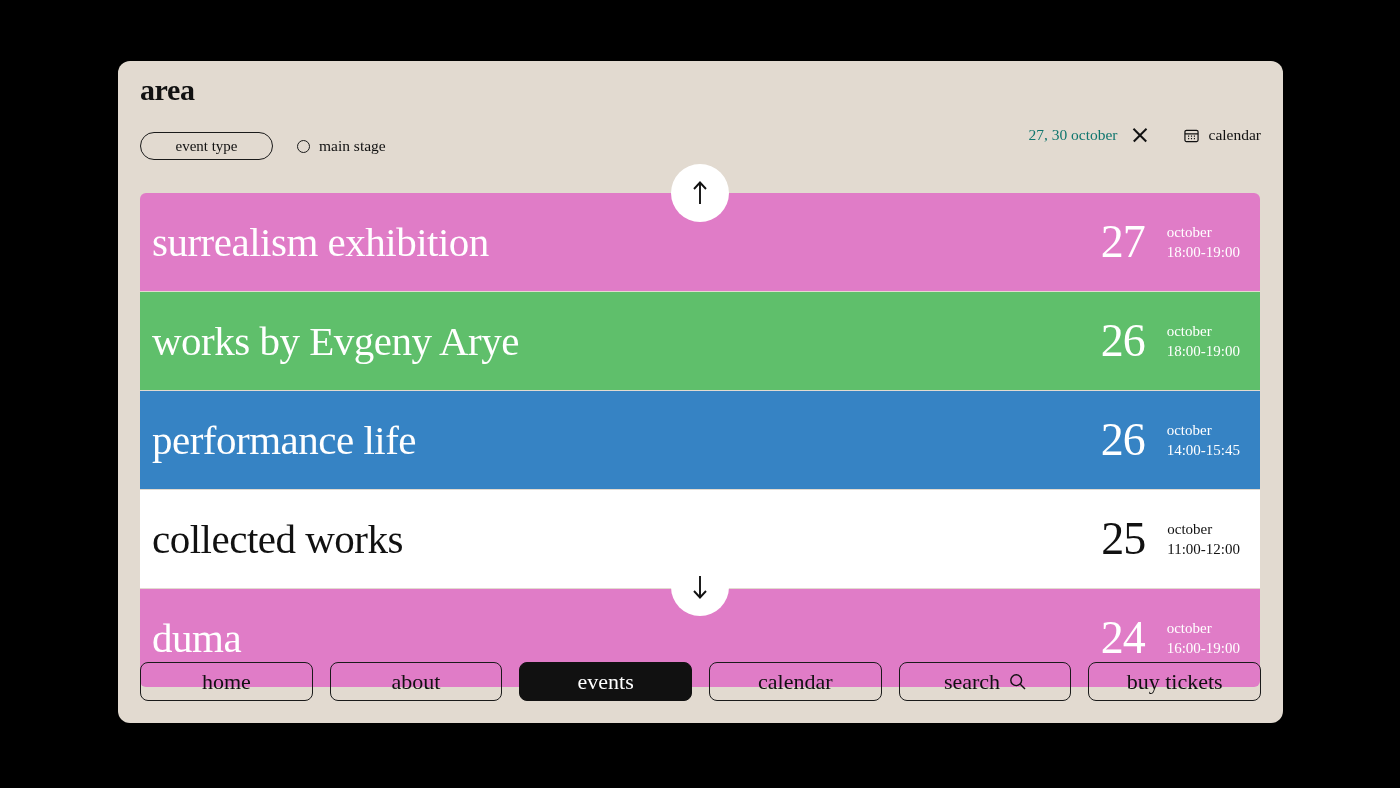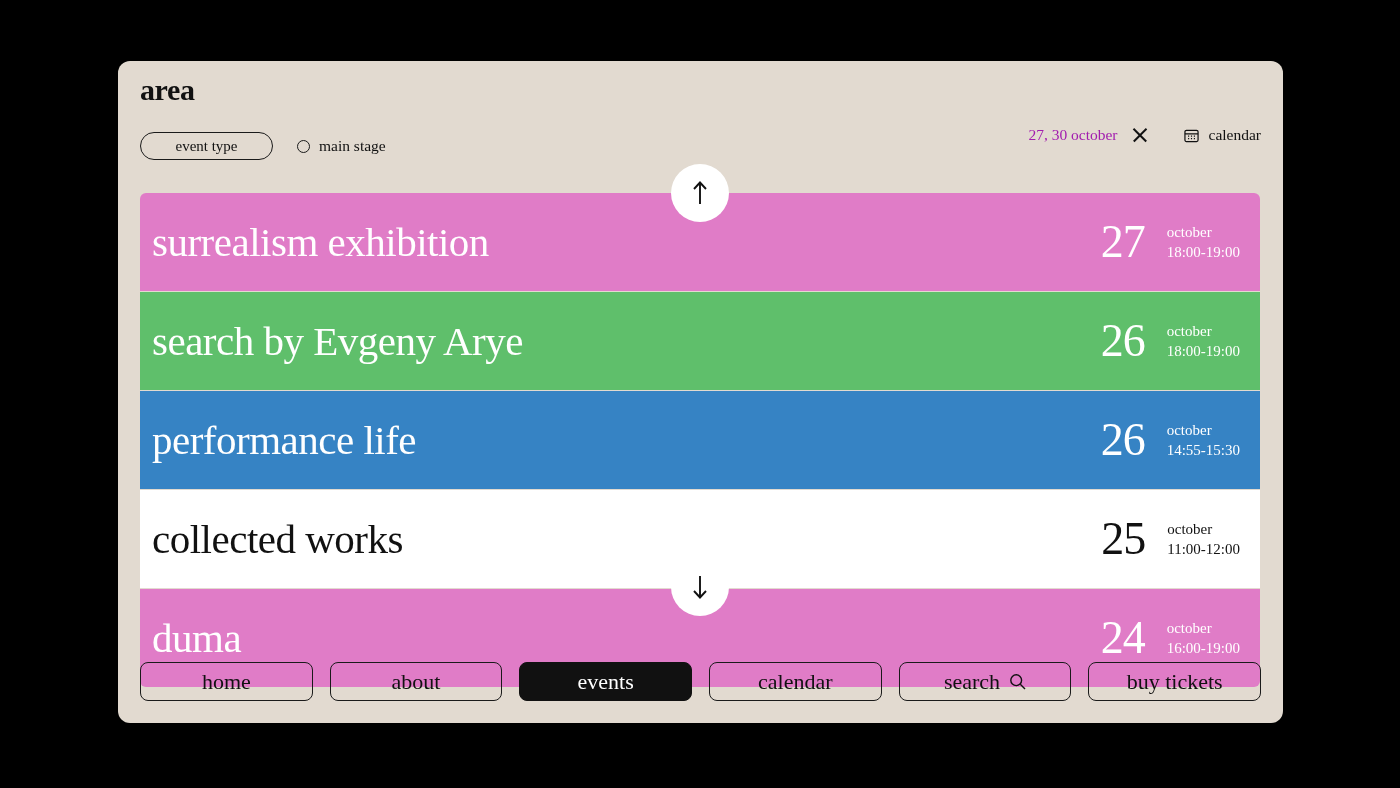--- a/index.html
+++ b/index.html
@@ -112,7 +112,7 @@
 
   .daterange-text {
     font-size: 15.5px;
-    color: #a21caf;
+    color: #0f766e;
     line-height: 1;
   }
 

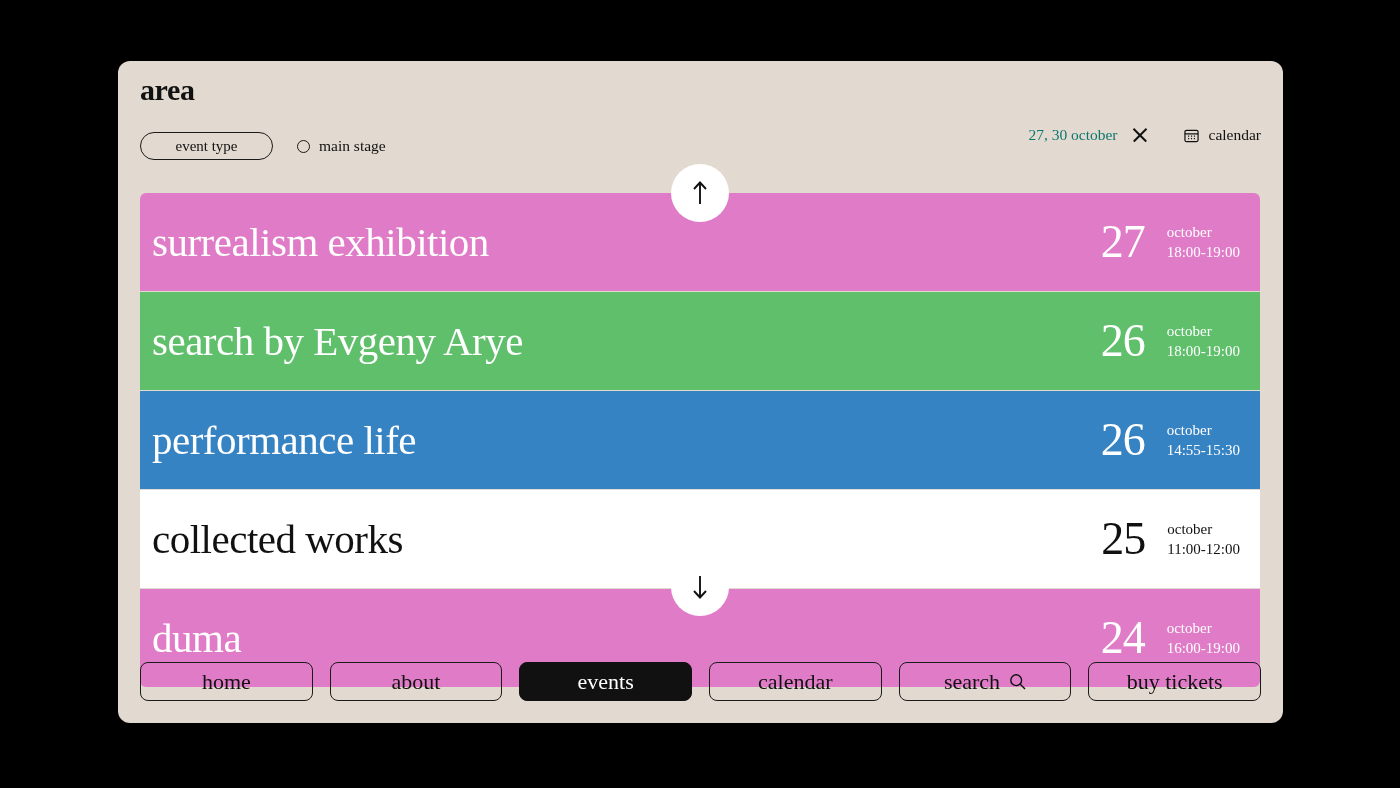--- a/index.html
+++ b/index.html
@@ -307,7 +307,7 @@
           </div>
         </div>
         <div class="event-row light-text" style="background: rgb(95, 191, 107);">
-          <div class="event-title">search by Evgeny Arye</div>
+          <div class="event-title">works by Evgeny Arye</div>
           <div class="event-date">
             <div class="event-day">26</div>
             <div class="event-meta">

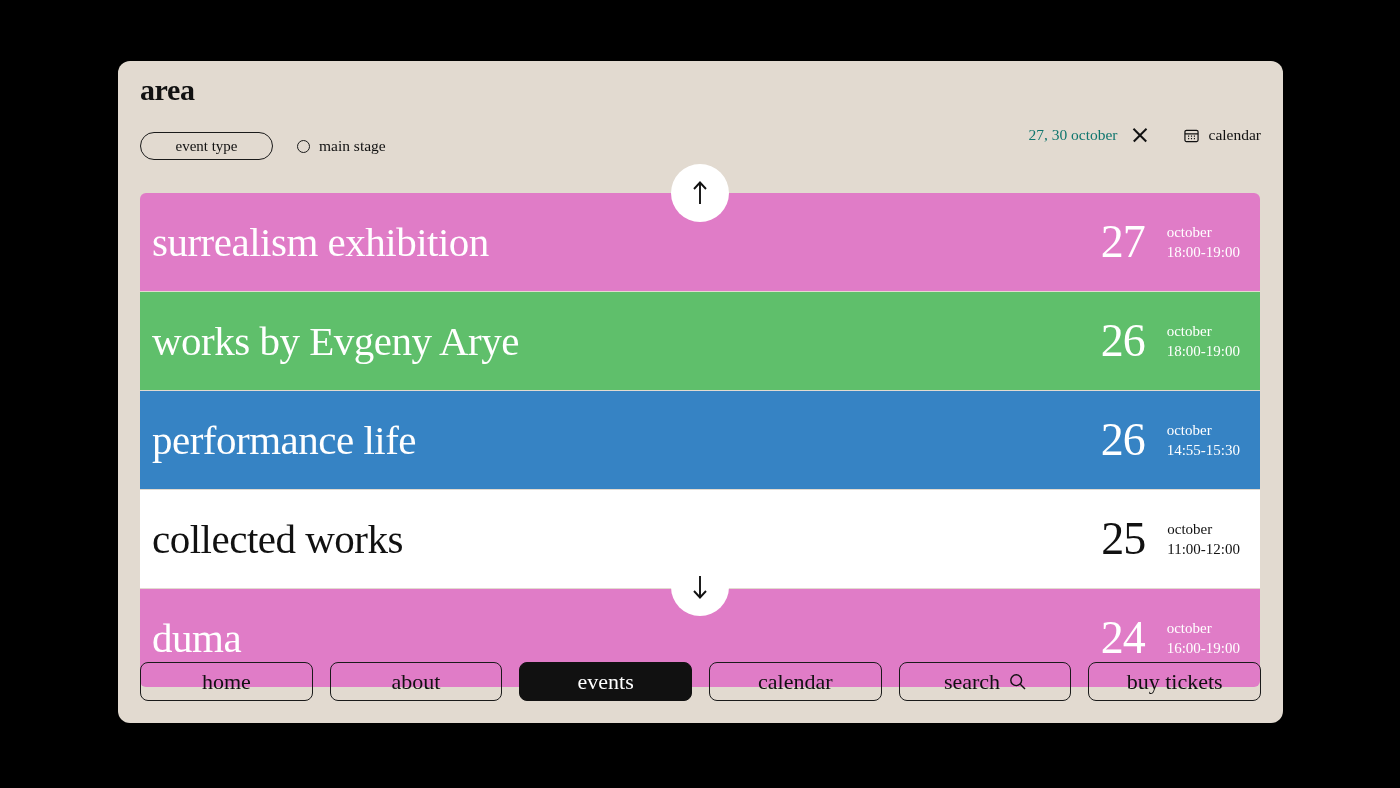--- a/index.html
+++ b/index.html
@@ -322,7 +322,7 @@
             <div class="event-day">26</div>
             <div class="event-meta">
               <div class="event-month">october</div>
-              <div class="event-time">14:55-15:30</div>
+              <div class="event-time">14:00-15:45</div>
             </div>
           </div>
         </div>

